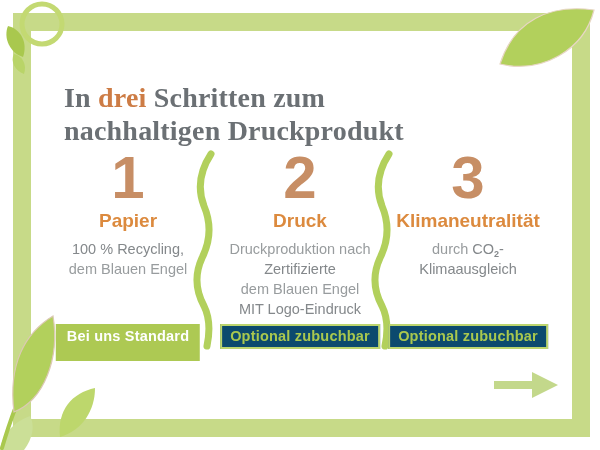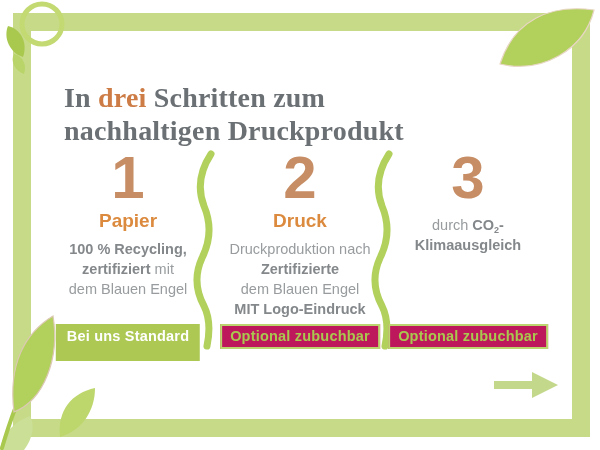--- a/index.html
+++ b/index.html
@@ -127,6 +127,7 @@
 
 <div class="col col-3">
   <div class="num">3</div>
+  <div class="step-heading">Klimaneutralität</div>
   <div class="desc">
     <div><span>durch </span><span class="b">CO</span><span class="sub">2</span><span class="b">-</span></div>
     <div><span class="b">Klimaausgleich</span></div>

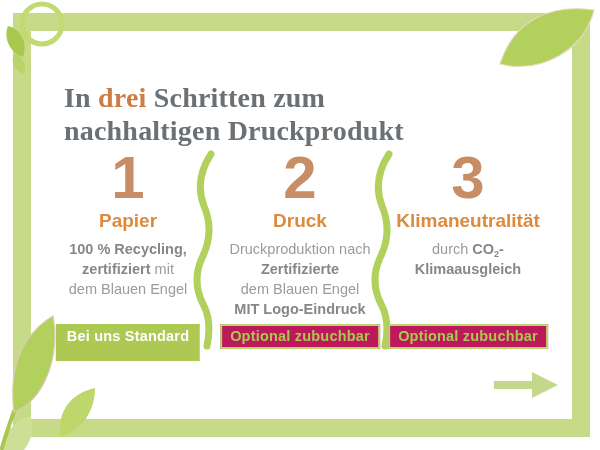--- a/index.html
+++ b/index.html
@@ -49,7 +49,7 @@
   .desc{
     margin-top:7px;font-size:14.5px;line-height:1.38;color:var(--body_reg_gray);
   }
-  .desc .b{font-weight:bold;color:var(--body_bold_gray);text-align:center;}
+  .desc .b{font-weight:normal;color:var(--body_bold_gray);text-align:center;}
   .desc .sub{font-size:9px;font-weight:bold;color:var(--body_bold_gray);vertical-align:baseline;position:relative;top:3px;}
   .badge{
     position:absolute;top:176px;left:50%;transform:translateX(-50%);

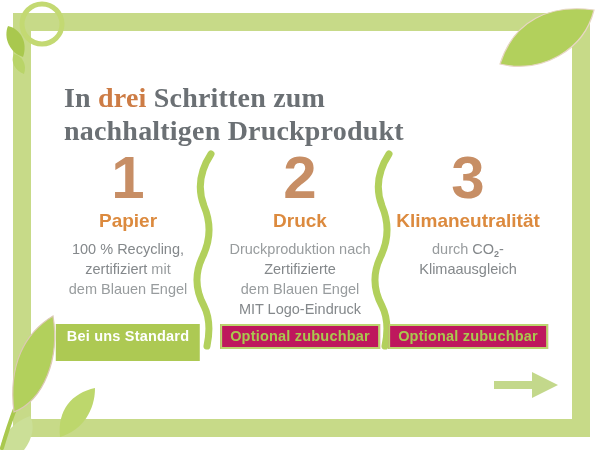--- a/index.html
+++ b/index.html
@@ -99,7 +99,6 @@
   <div class="step-heading">Papier</div>
   <div class="desc">
     <div><span class="b">100 % Recycling,</span></div>
-    <div><span class="b">zertifiziert</span><span> mit</span></div>
     <div><span>dem Blauen Engel</span></div>
   </div>
   <div class="badge solid">Bei uns Standard</div>

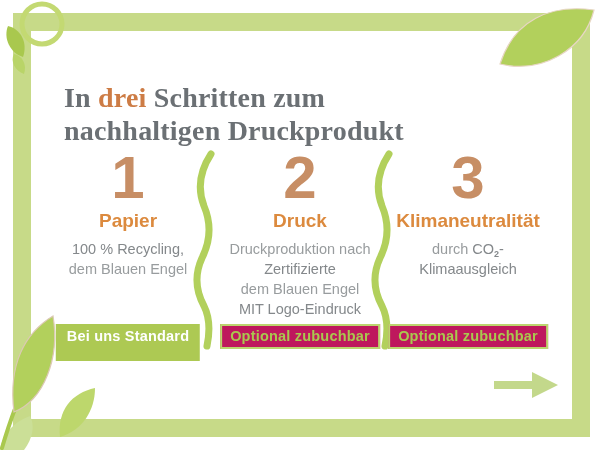--- a/index.html
+++ b/index.html
@@ -59,7 +59,7 @@
     background:var(--accent_green);color:#ffffff;padding:4px 11px 17px;
   }
   .badge.outline{
-    background:#be185d;border:2px solid var(--badge_border);
+    background:#0c4a6e;border:2px solid var(--badge_border);
     color:var(--badge_text);padding:2px 8px 3px;
   }
   .divider{position:absolute;top:150px;width:34px;height:200px;}

